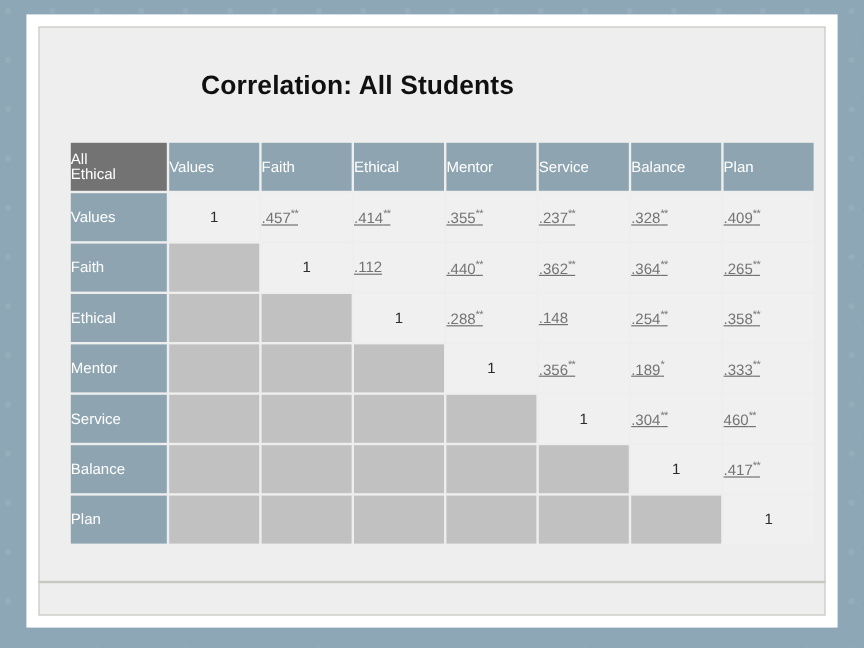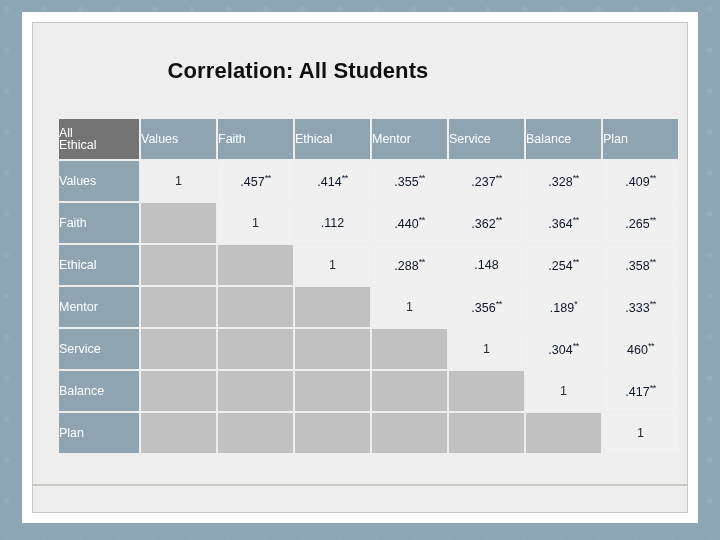--- a/index.html
+++ b/index.html
@@ -118,10 +118,11 @@
   
   td.value {
     background: #f0f0f0;
-    color: #0f172a;
-    text-align: center;
+    color: #737373;
+    text-align: left;
     padding-right: 12px;
     font-size: 14px;
+    text-decoration: underline;
   }
   td.diag {
     background: #f0f0f0;

